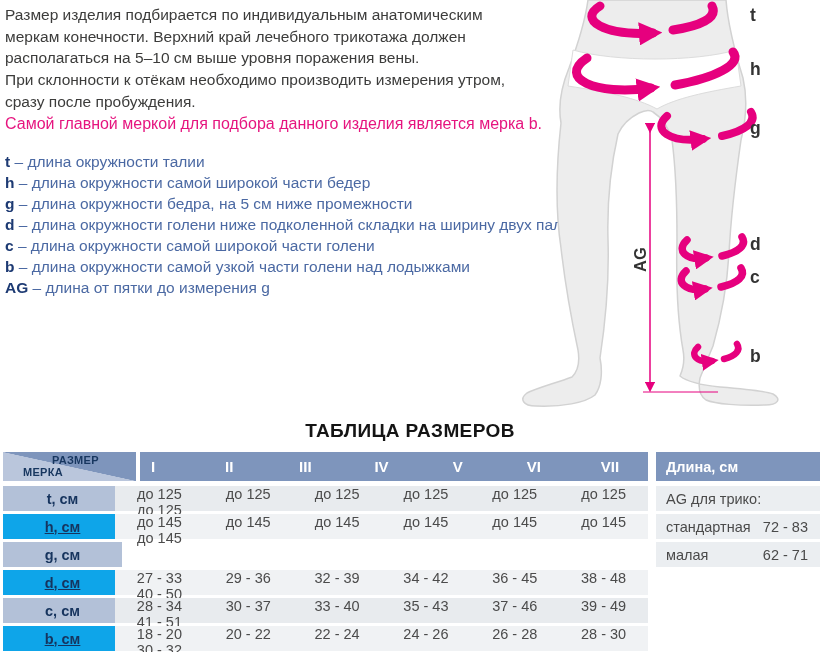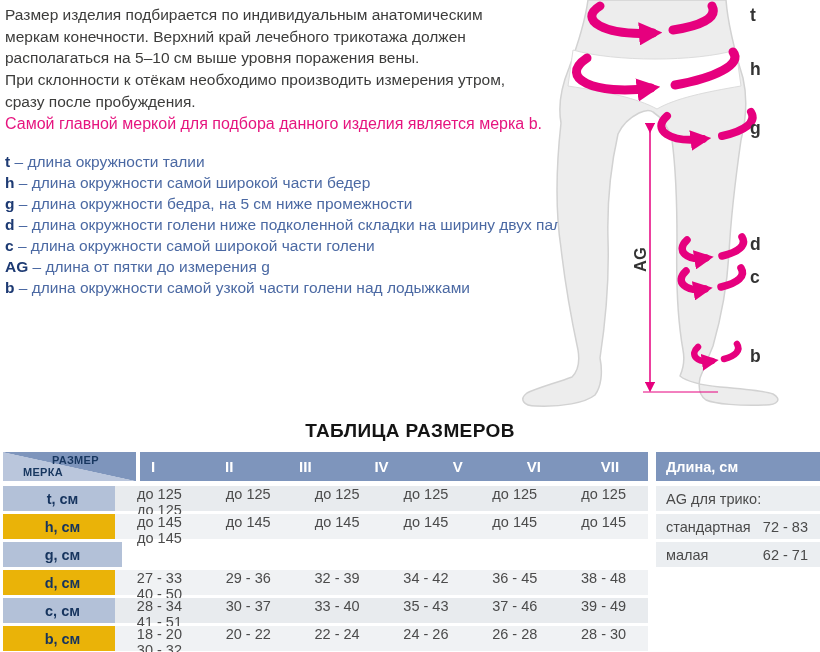--- a/index.html
+++ b/index.html
@@ -61,8 +61,8 @@
       <div class="mitem"><b>g</b><span> – длина окружности бедра, на 5 см ниже промежности</span></div>
       <div class="mitem"><b>d</b><span> – длина окружности голени ниже подколенной складки на ширину двух пальцев</span></div>
       <div class="mitem"><b>c</b><span> – длина окружности самой широкой части голени</span></div>
+      <div class="mitem"><b>b</b><span> – длина окружности самой узкой части голени над лодыжками</span></div>
       <div class="mitem"><b>AG</b><span> – длина от пятки до измерения g</span></div>
-      <div class="mitem"><b>b</b><span> – длина окружности самой узкой части голени над лодыжками</span></div>
     </div>
 
   <svg class="diagram" id="diagram" viewBox="0 0 290 415">

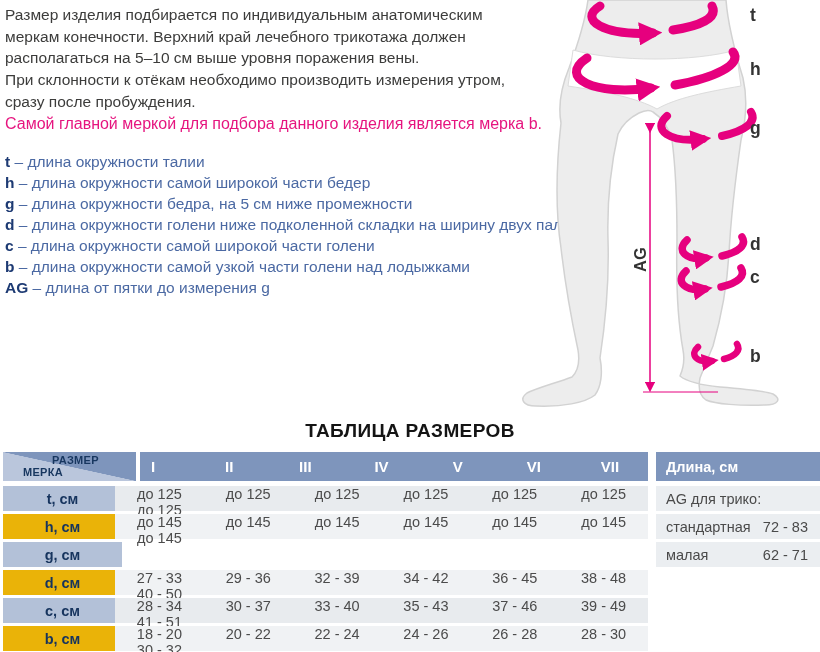--- a/index.html
+++ b/index.html
@@ -34,7 +34,7 @@
   .tlabel{position:absolute;left:0;top:0;bottom:0;width:119px;display:flex;align-items:center;justify-content:center;
     font-size:14.5px;font-weight:bold;color:#16345e;}
   .trow.odd  .tlabel{background:#b3c1d8;}
-  .trow.even .tlabel{background:#eab308;}
+  .trow.even .tlabel{background:#0ea5e9;text-decoration:underline;}
   .tdata{position:absolute;left:112px;right:0;top:0;bottom:0;display:grid;grid-template-columns:repeat(6,1fr);align-items:center;}
   .trow.odd  .tdata{background:#e8ebee;}
   .trow.even .tdata{background:#f0f2f4;}

